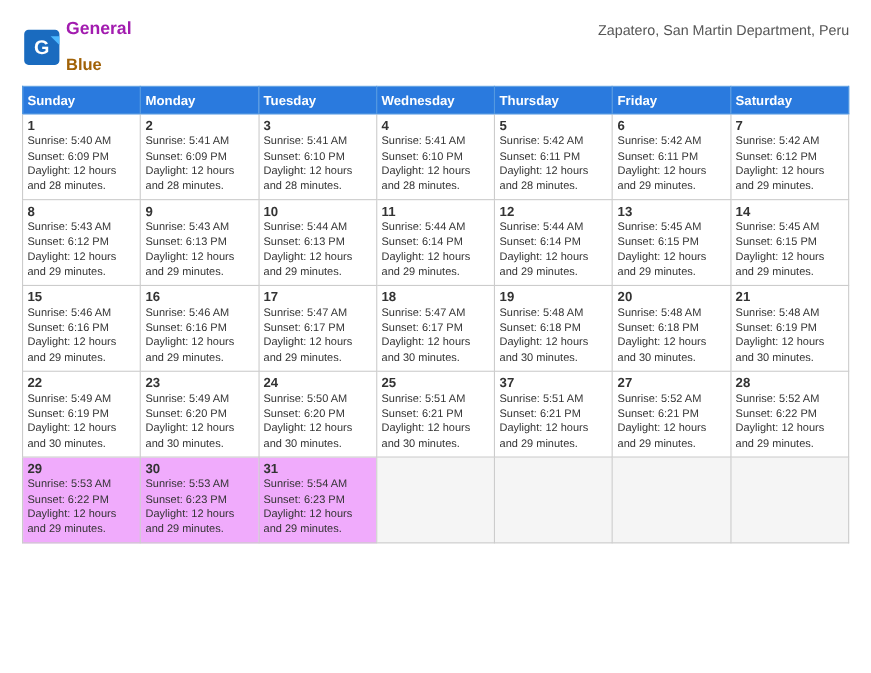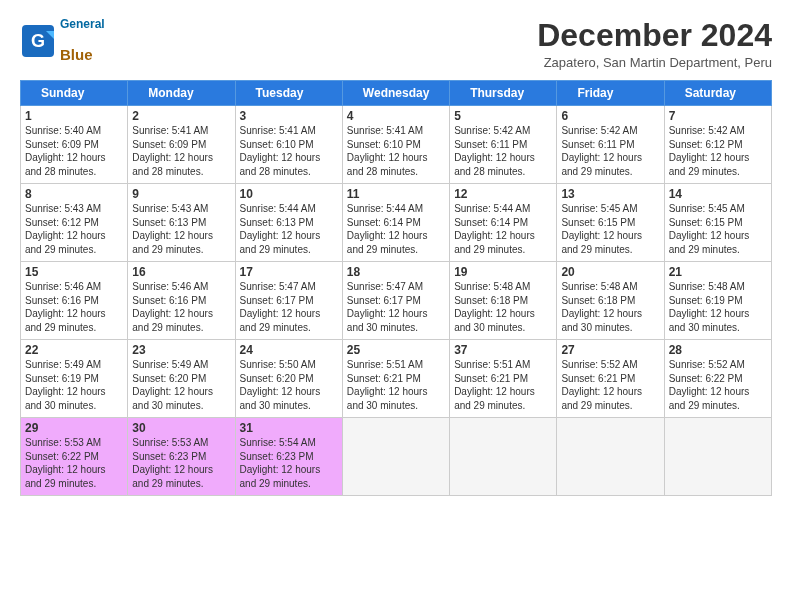--- a/index.html
+++ b/index.html
@@ -100,7 +100,7 @@
           <polygon points="26,8 34,8 34,16" fill="#4db8ff"></polygon>
         </svg>
         <div>
-          <div style="font-size:12px;font-weight:bold;color:#0369a1;line-height:1.1;">General</div>
+          <div style="font-size:16px;font-weight:bold;color:#a21caf;line-height:1.1;">General</div>
           <div style="font-size:15px;font-weight:bold;color:#a16207;line-height:1.1;margin-top:16px;">Blue</div>
         </div>
       </div>

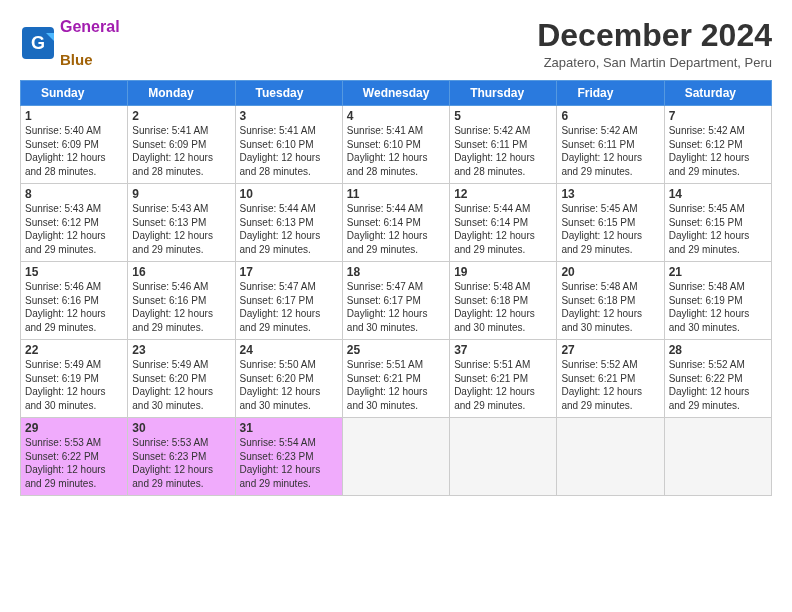--- a/index.html
+++ b/index.html
@@ -106,7 +106,6 @@
       </div>
     </div>
     <div class="title-block">
-      <div class="main-title">December 2024</div>
       <div class="subtitle">Zapatero, San Martin Department, Peru</div>
     </div>
   </div>

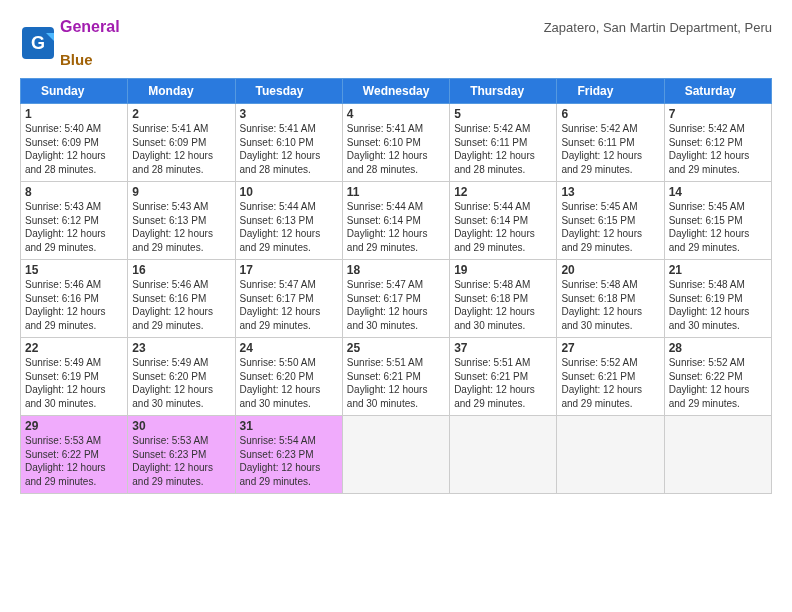--- a/index.html
+++ b/index.html
@@ -56,7 +56,7 @@
       color: #fff;
       font-size: 12px;
       font-weight: bold;
-      padding: 5px 20px;
+      padding: 5px 4px;
       text-align: left;
       border: 1px solid #5599e0;
     }

